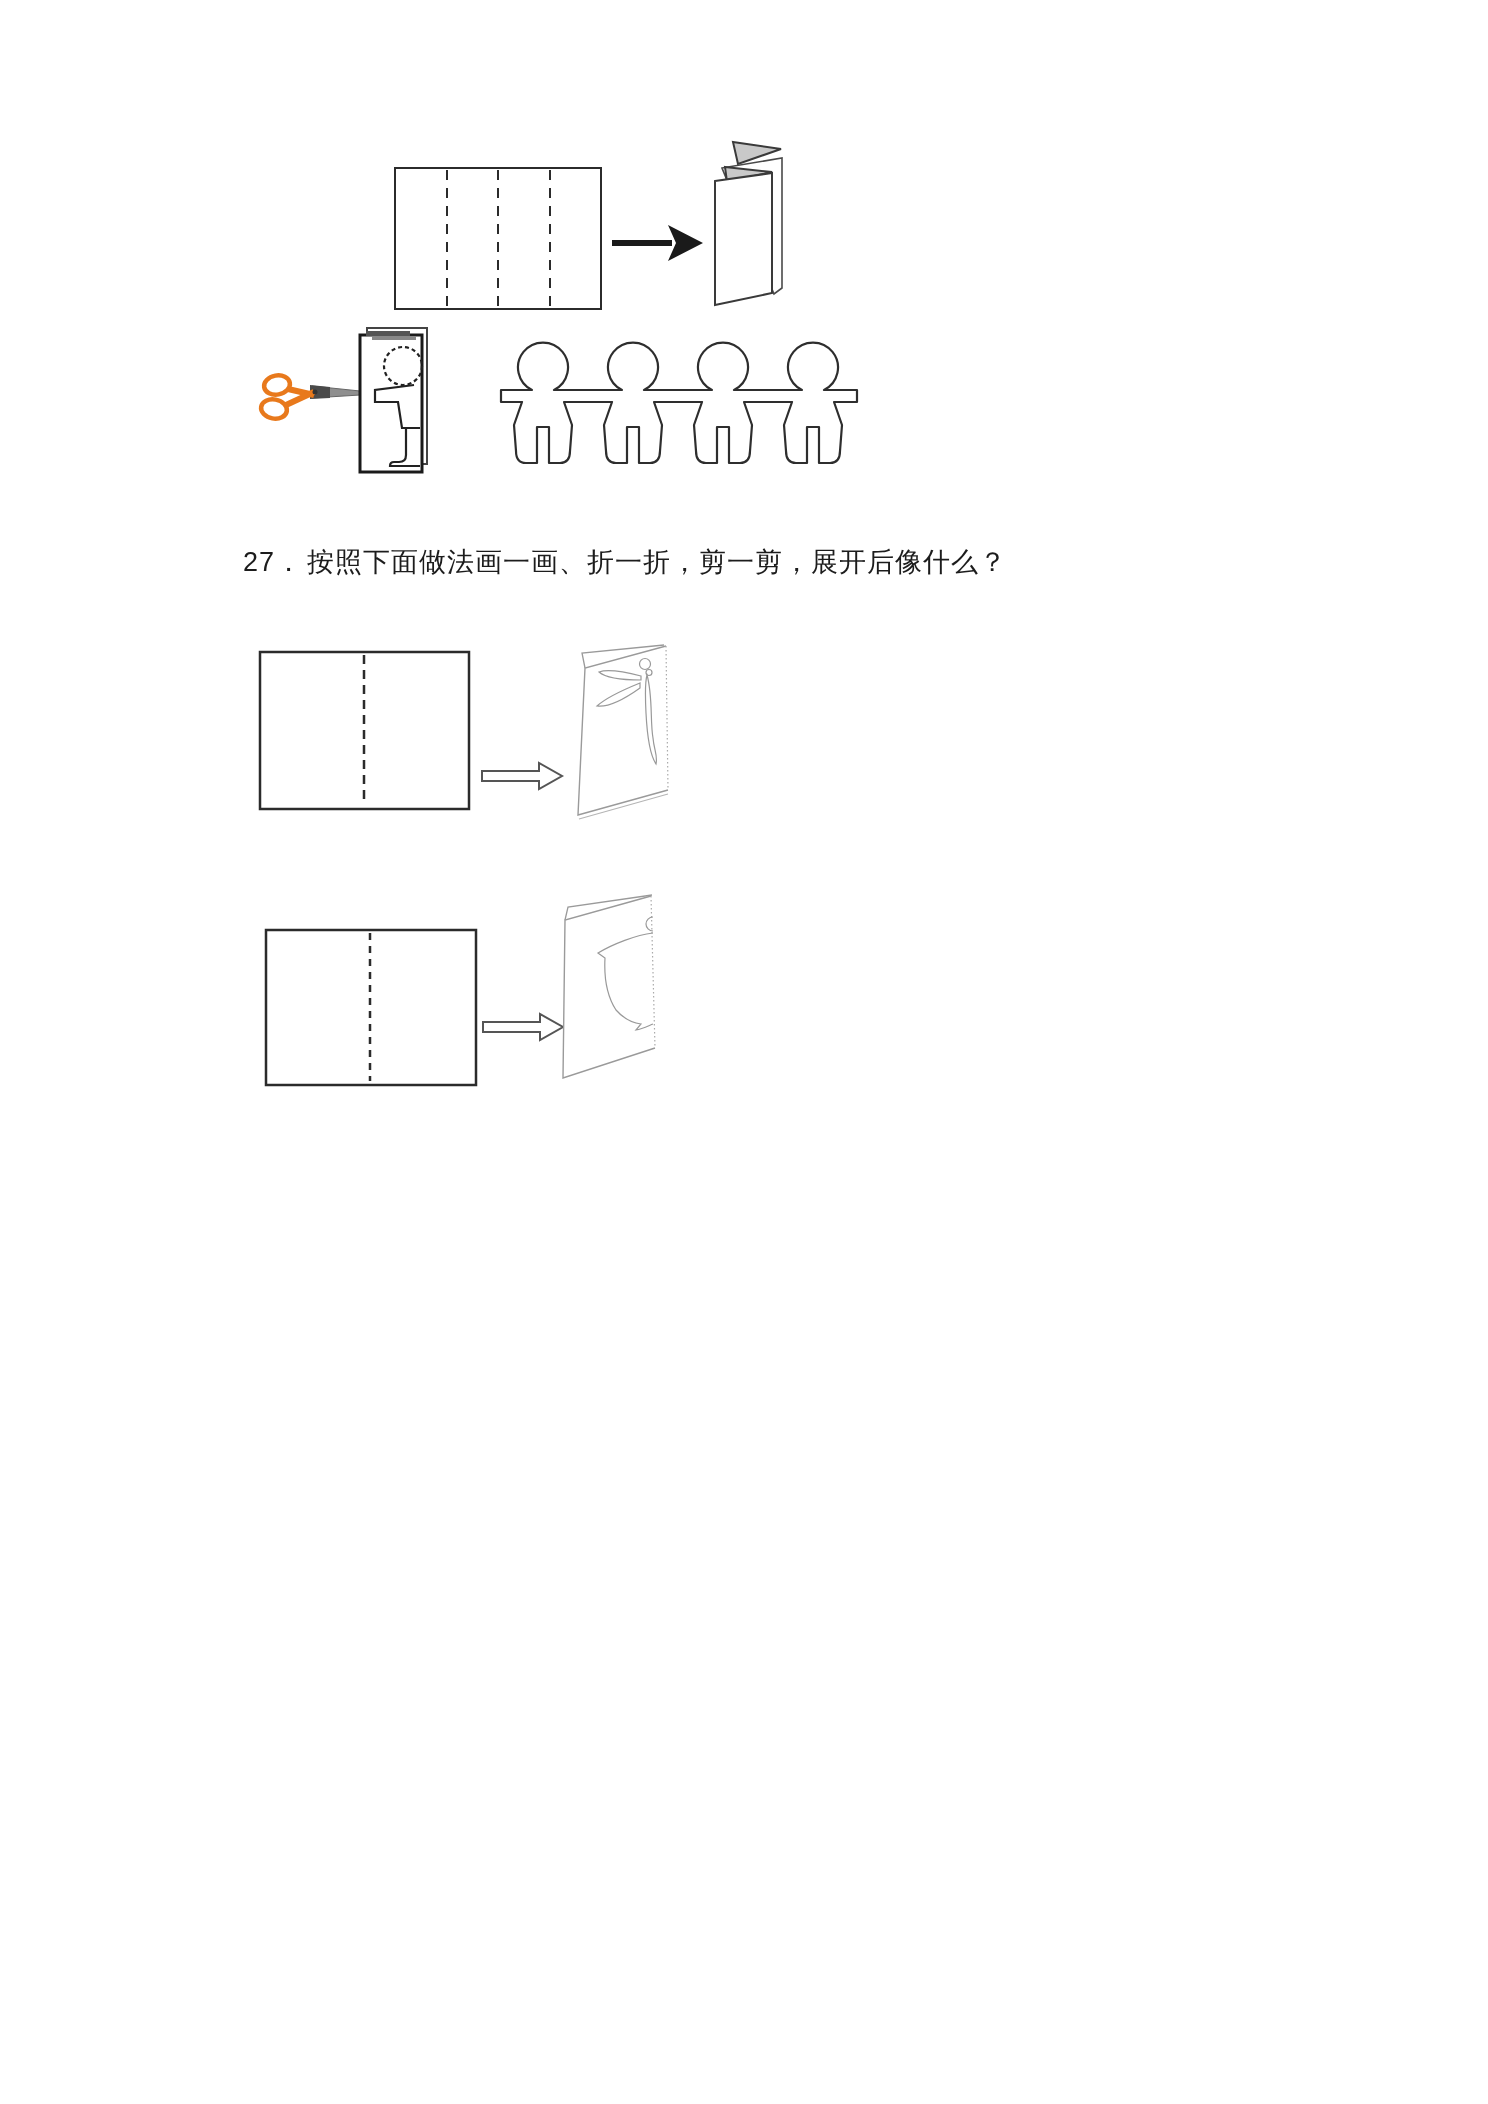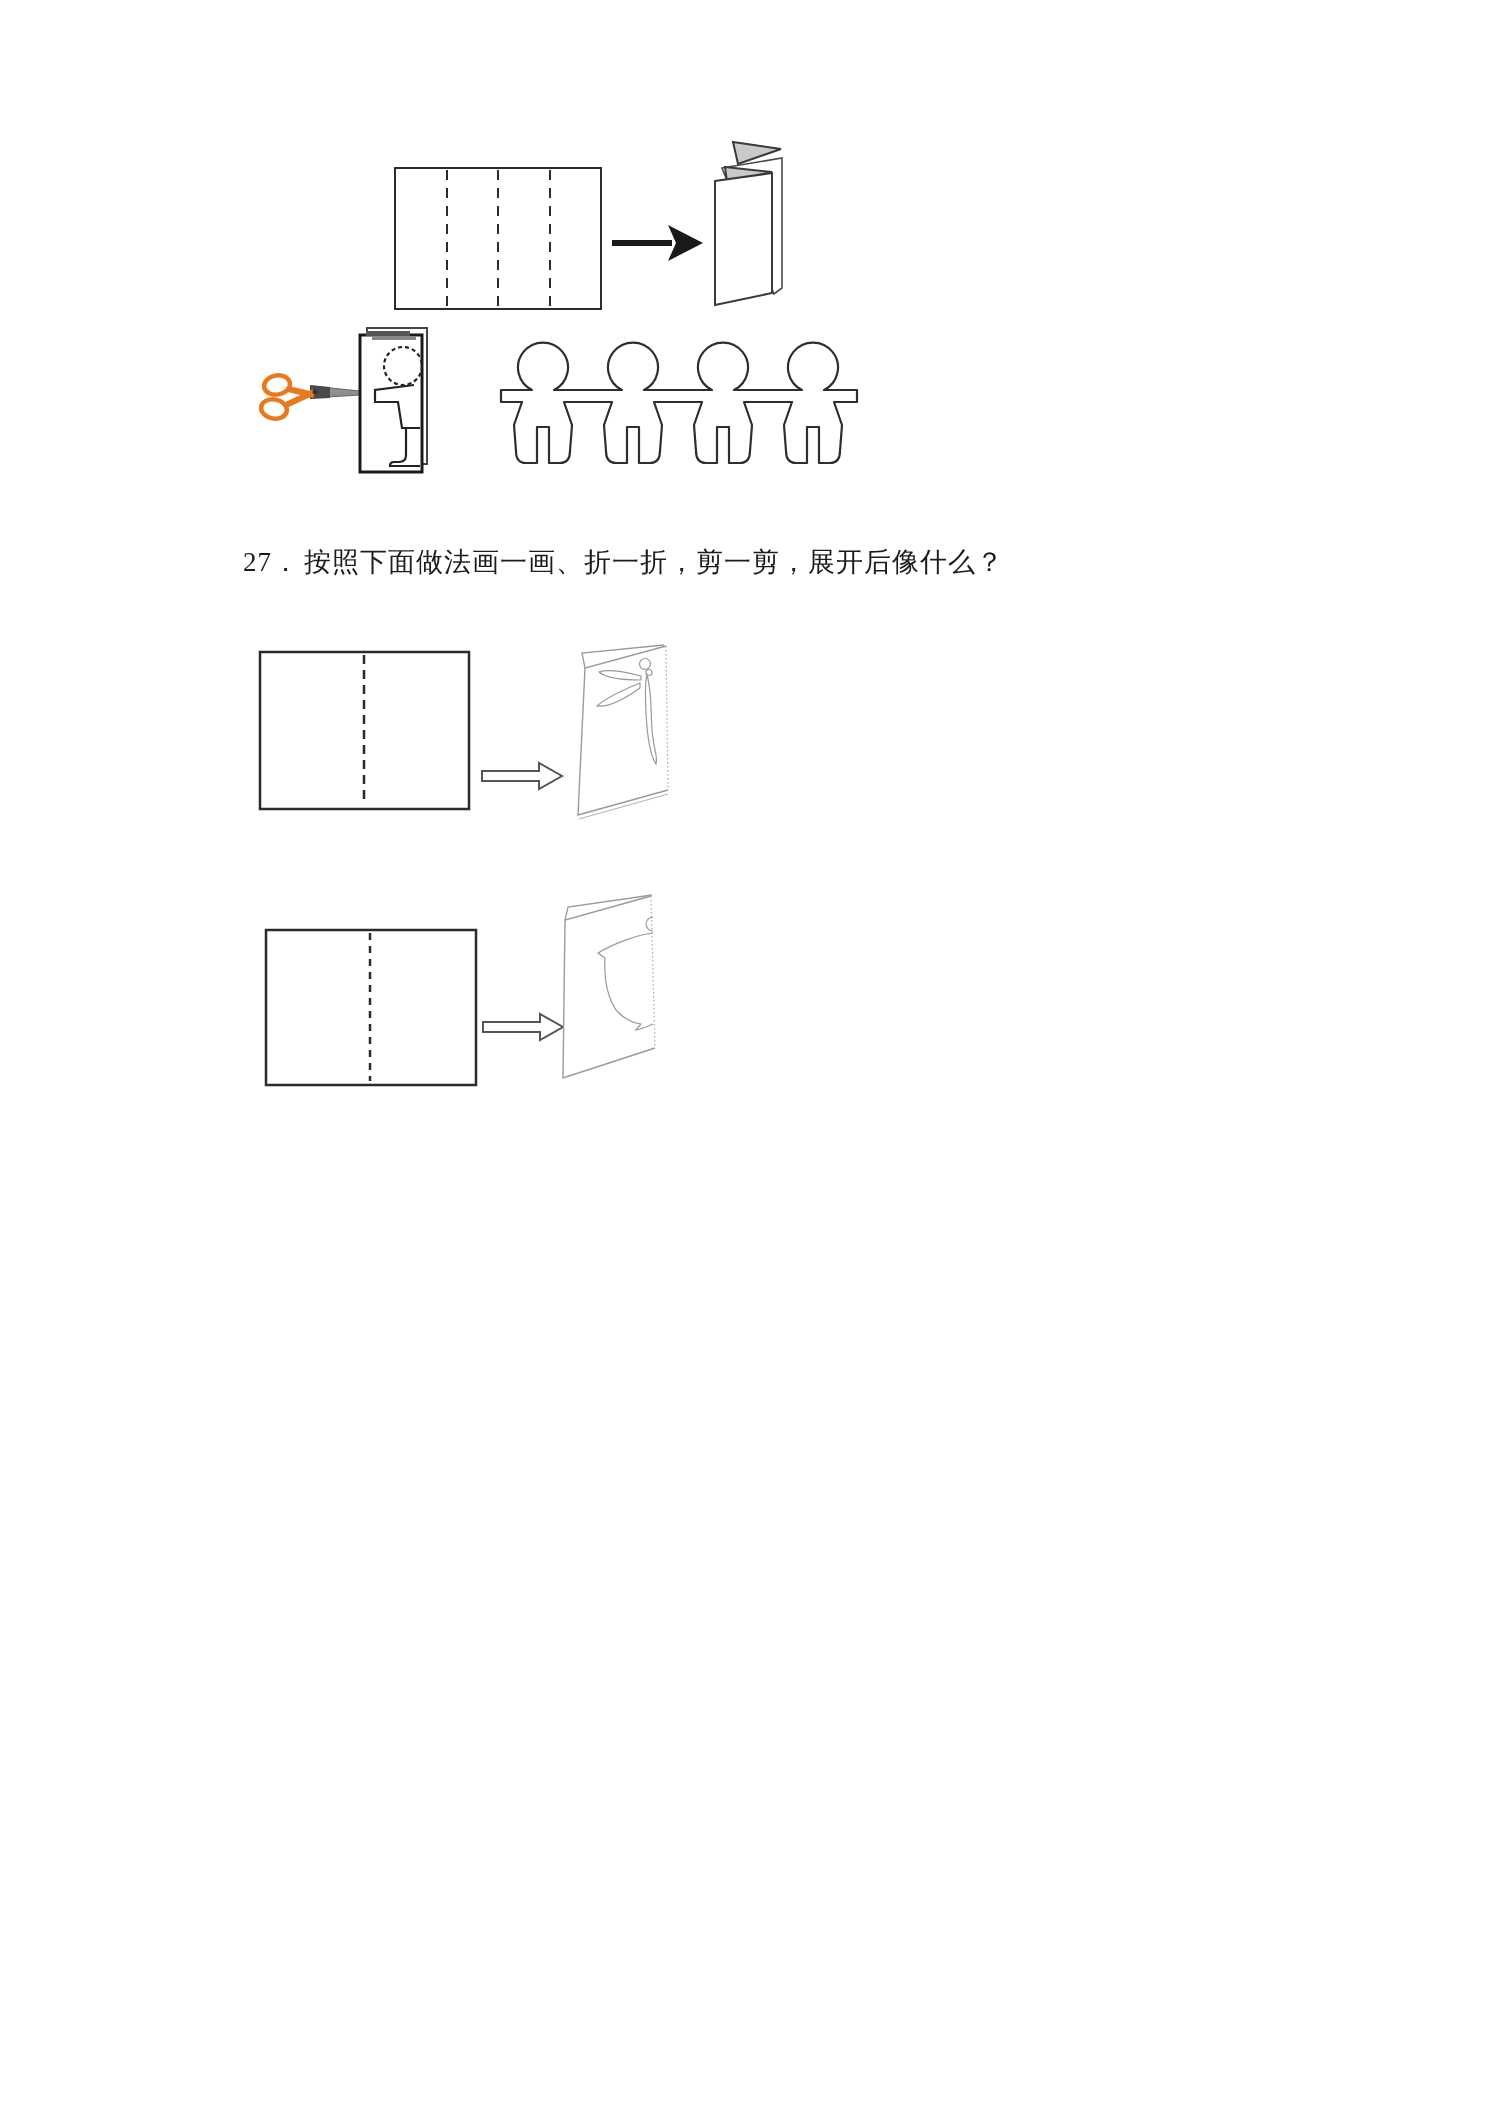--- a/index.html
+++ b/index.html
@@ -7,7 +7,7 @@
     position:relative;
     width:1488px;height:1564px;
     background:#ffffff;
-    font-family:Liberation Serif, serif;
+    font-family:Liberation Sans, sans-serif;
     overflow:hidden;
   }
   .fig{position:absolute;}

